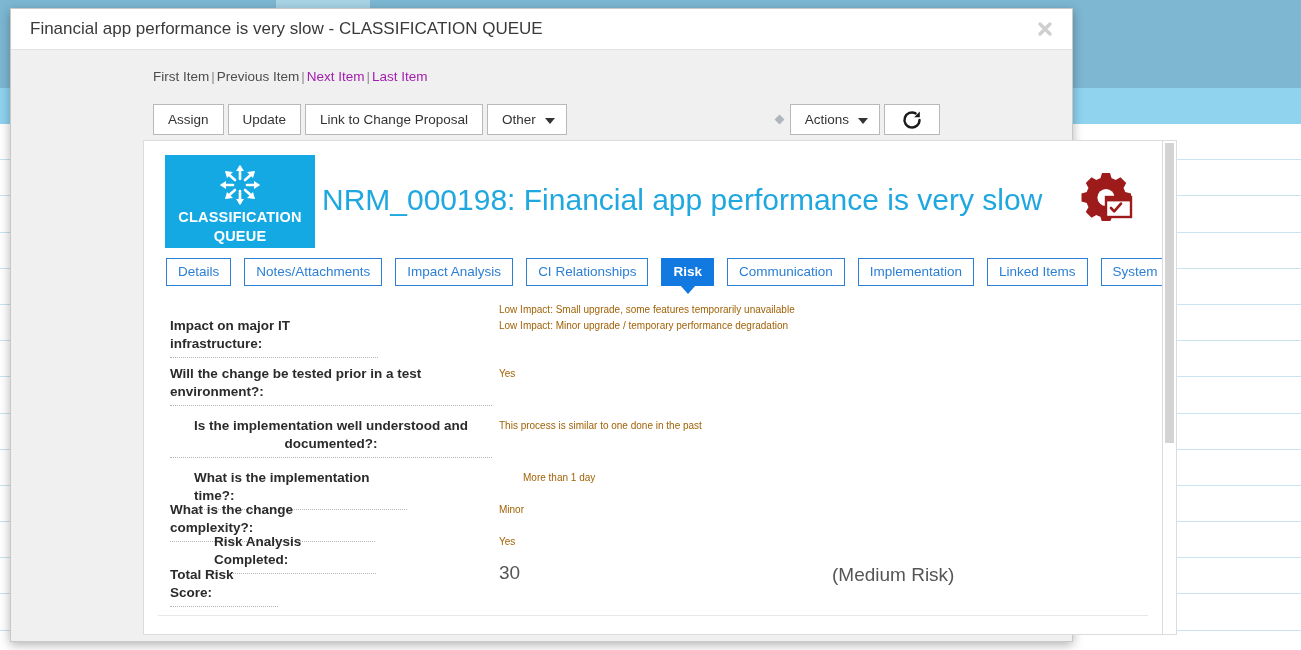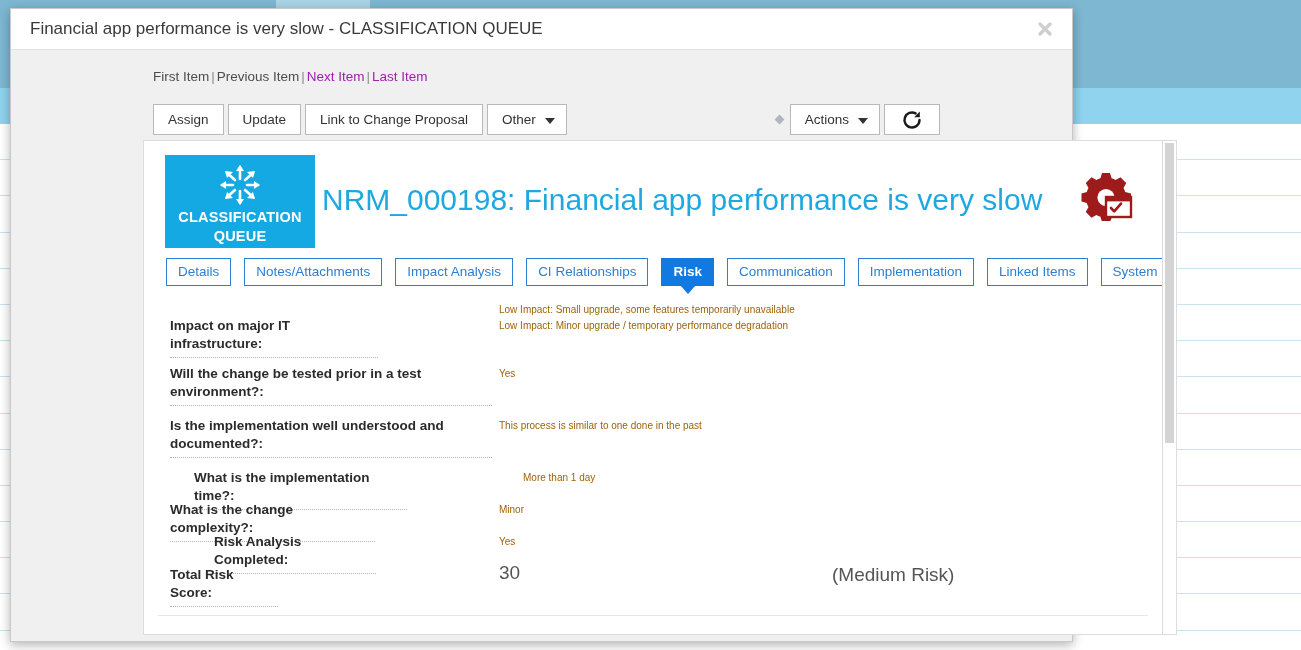--- a/index.html
+++ b/index.html
@@ -433,7 +433,7 @@
           <div class="field-value" style="top: 0px;">Yes</div>
         </div>
         <div class="form-row" style="position: absolute; top: 116px; left: 0px; width: 100%;">
-          <div class="field-label" style="width: 322px;">Is the implementation well understood and documented?:</div>
+          <div class="field-label" style="width: 322px; text-align: center;">Is the implementation well understood and documented?:</div>
           <div class="field-value" style="top: 0px;">This process is similar to one done in the past</div>
         </div>
         <div class="form-row" style="position: absolute; top: 168px; left: 0px; width: 100%; margin-left: 24px;">

